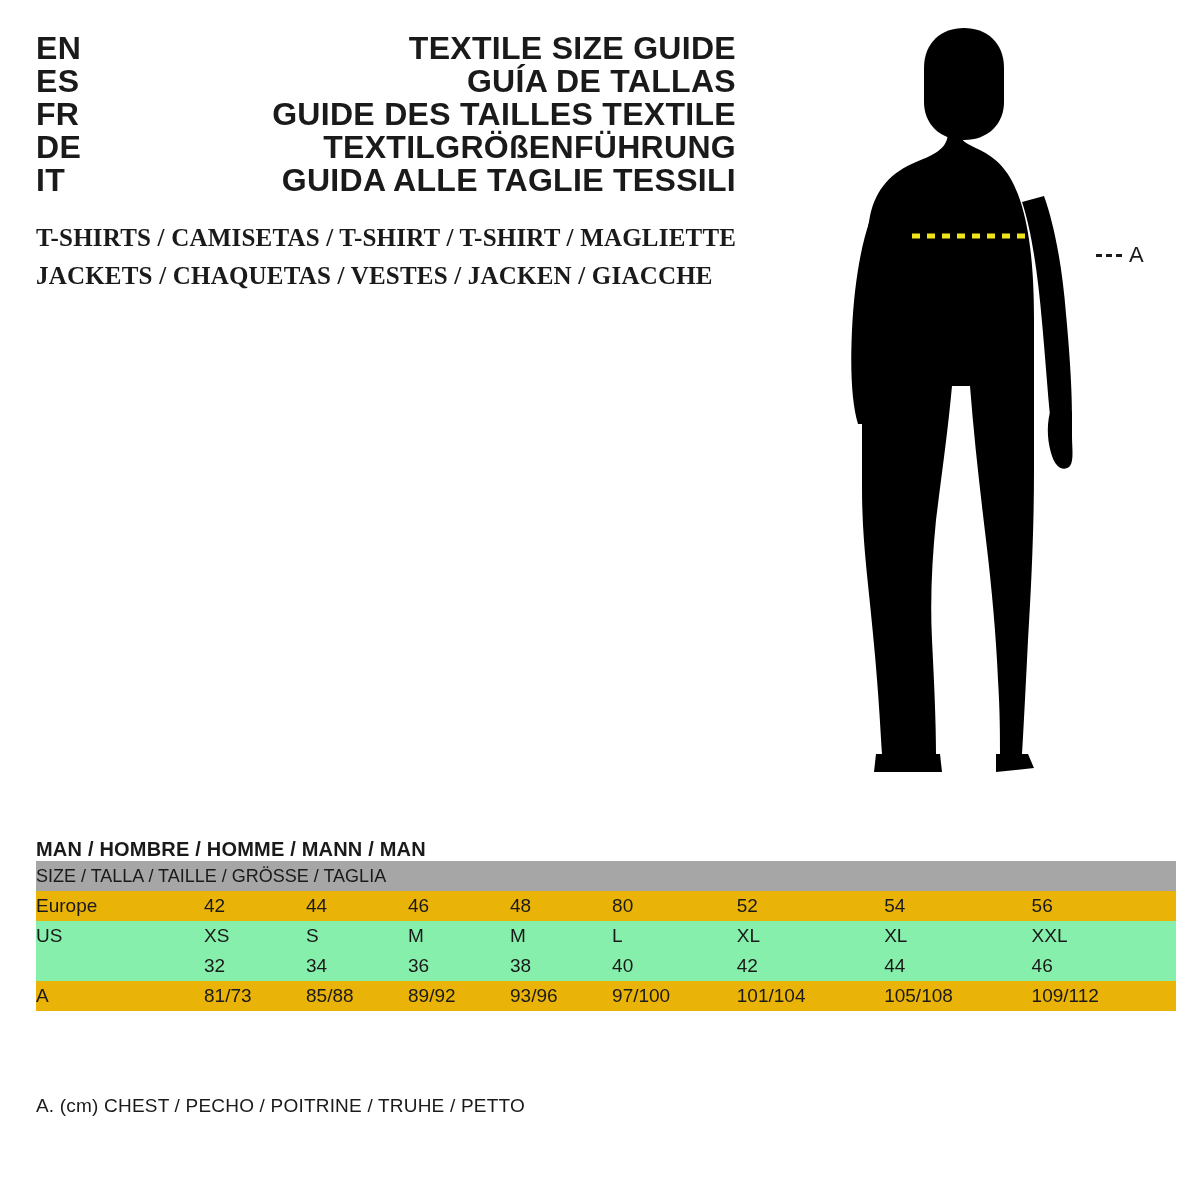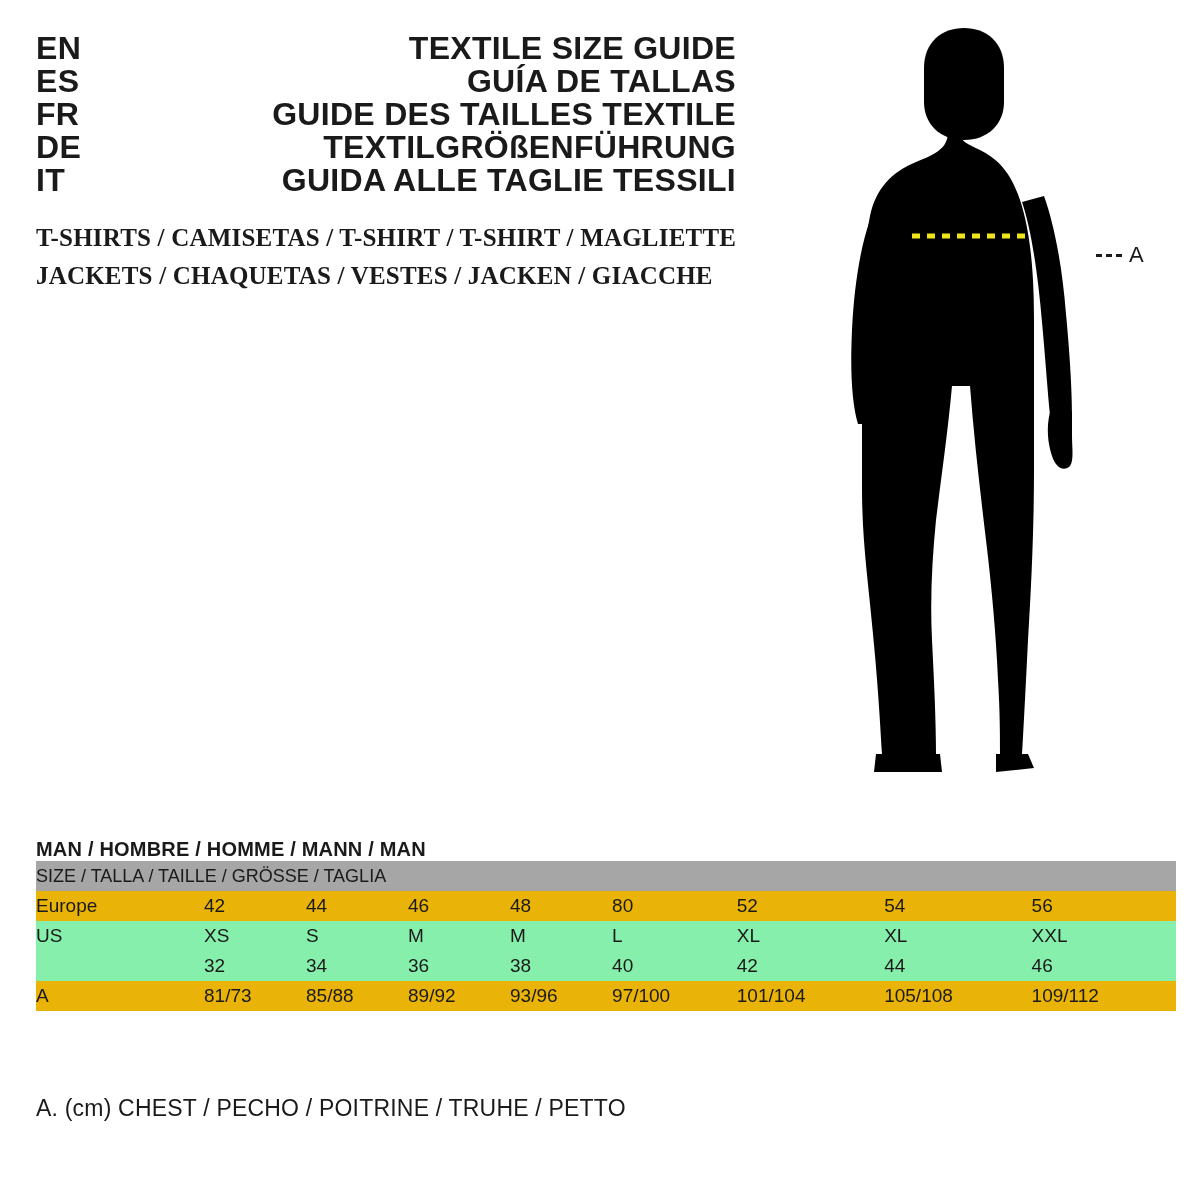--- a/index.html
+++ b/index.html
@@ -133,7 +133,7 @@
     position: absolute;
     top: 1095px;
     left: 36px;
-    font-size: 23px;
+    font-size: 19px;
     letter-spacing: 0.2px;
     white-space: nowrap;
   }

